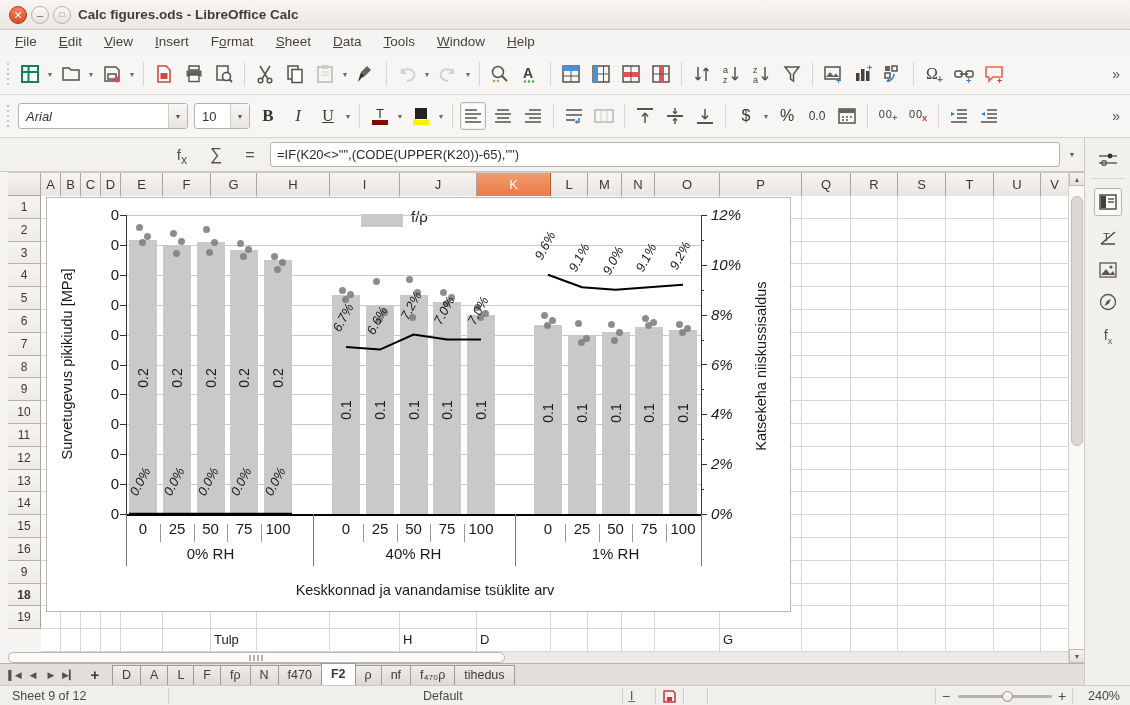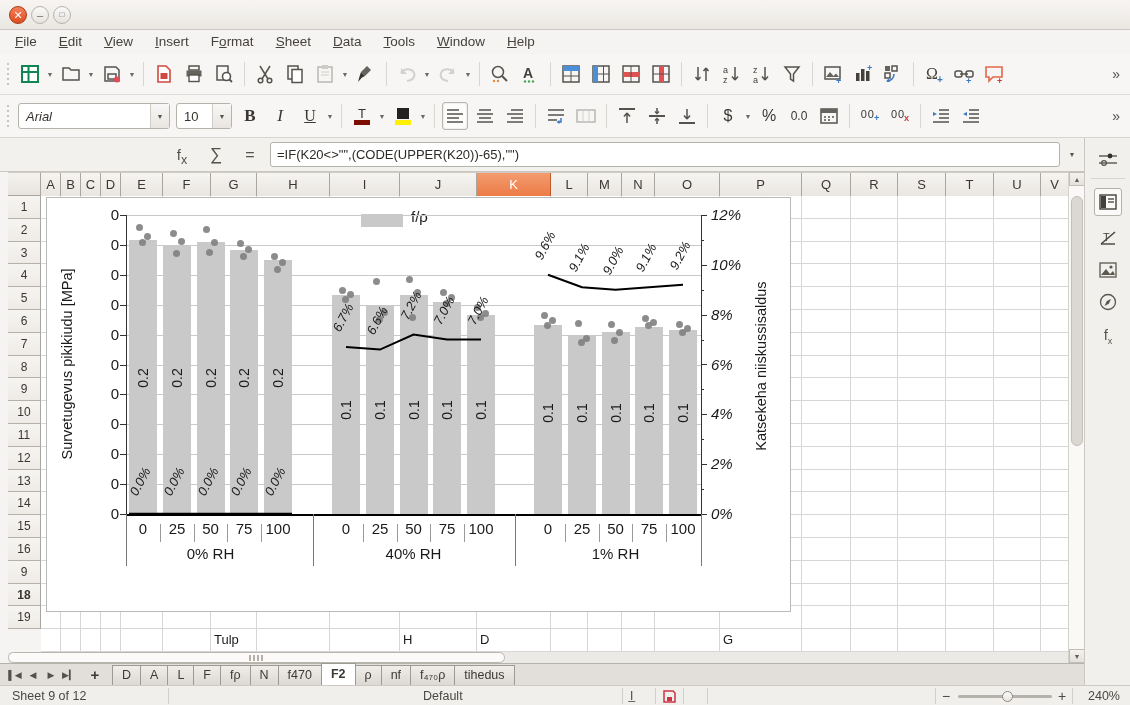--- a/index.html
+++ b/index.html
@@ -116,6 +116,7 @@
   <div class="winbtn" id="btn-close">✕</div>
   <div class="winbtn" id="btn-min">–</div>
   <div class="winbtn" id="btn-max">□</div>
+  <div id="title-text">Calc figures.ods - LibreOffice Calc</div>
 </div>
 
 <div class="abs" id="menubar">

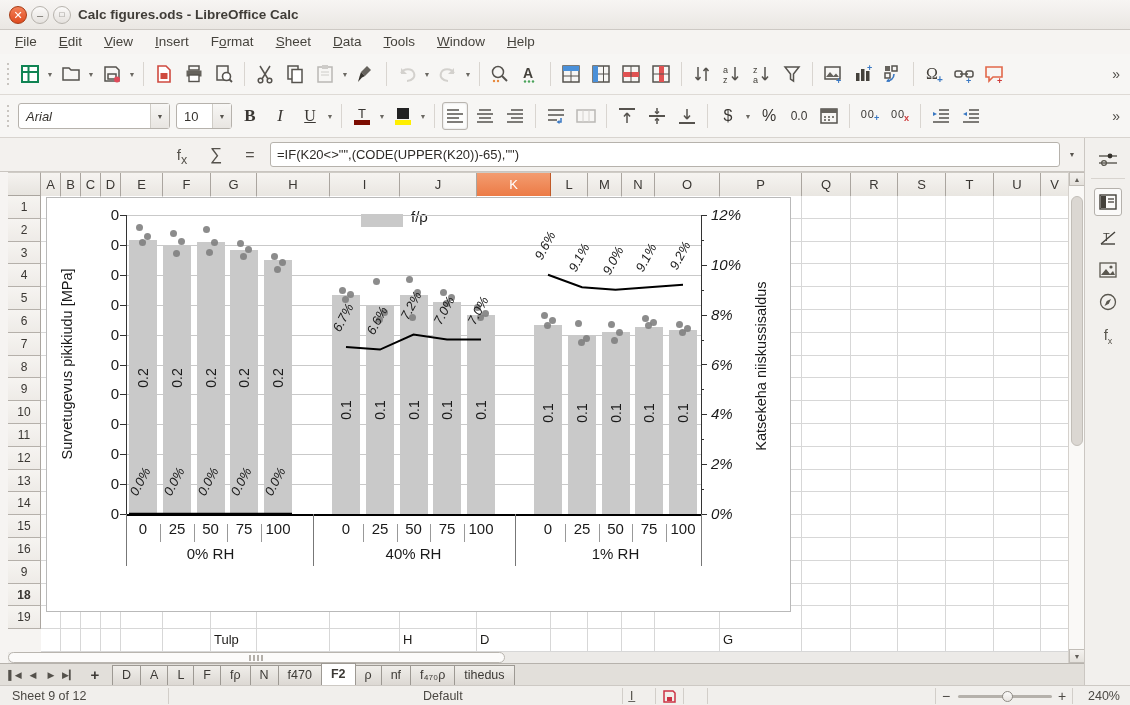--- a/index.html
+++ b/index.html
@@ -342,7 +342,7 @@
   </div>
 <div class="abs" id="toolbar2">
     <div class="tb-grip"></div>
-    <div class="combo" style="width: 152px;">
+    <div class="combo" style="width: 170px;">
       <span class="val" style="font-style:italic;">Arial</span>
       <span class="drop">▼</span>
     </div>

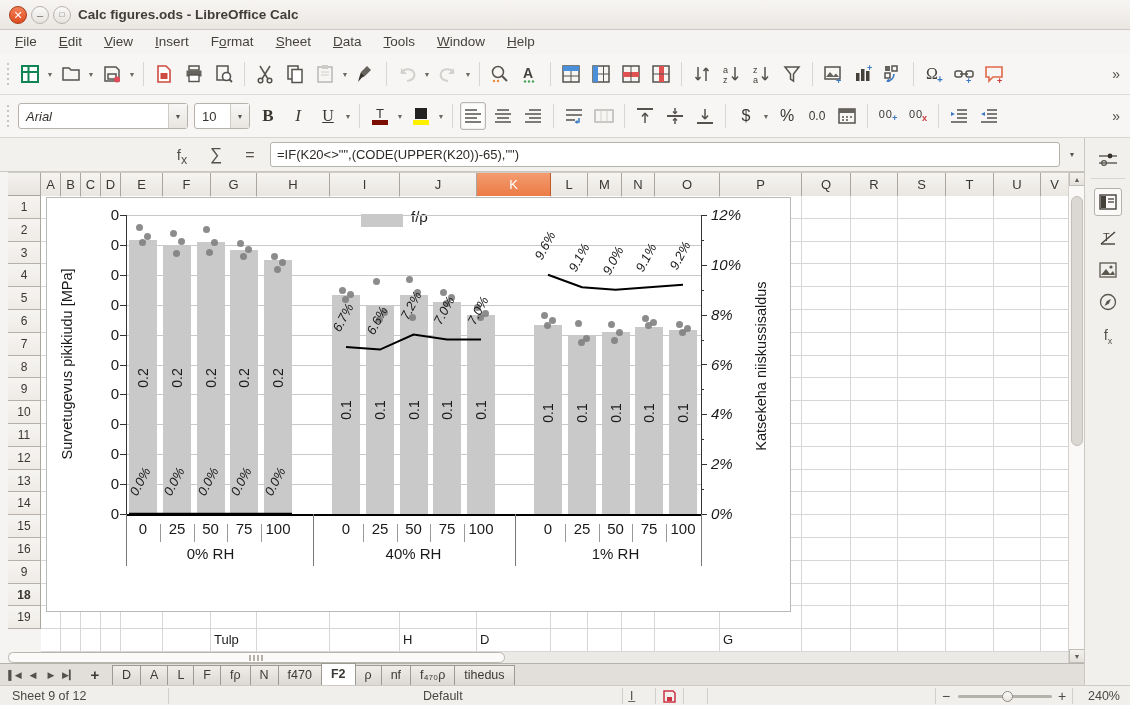--- a/index.html
+++ b/index.html
@@ -607,6 +607,7 @@
     <div class="tick" style="left: 79px; top: 316px; width: 576px; height: 1.5px; background: rgb(0, 0, 0);"></div>
     <div class="axis-title" style="left: 20px; top: 166px; width: 280px; transform: translate(-50%, -50%) rotate(-90deg);">Survetugevus pikikiudu [MPa]</div>
     <div class="axis-title" style="left: 714px; top: 168px; width: 280px; transform: translate(-50%, -50%) rotate(-90deg);">Katsekeha niiskussisaldus</div>
+    <div class="axis-title" style="left: 378px; top: 384px; width: 400px; transform: translateX(-50%); font-size: 14.5px;">Keskkonnad ja vanandamise tsüklite arv</div>
     <div class="tick" style="left: 79px; top: 316px; width: 1px; height: 52px; background: rgb(119, 119, 119);"></div>
     <div class="tick" style="left: 265.5px; top: 316px; width: 1px; height: 52px; background: rgb(119, 119, 119);"></div>
     <div class="tick" style="left: 467.5px; top: 316px; width: 1px; height: 52px; background: rgb(119, 119, 119);"></div>

